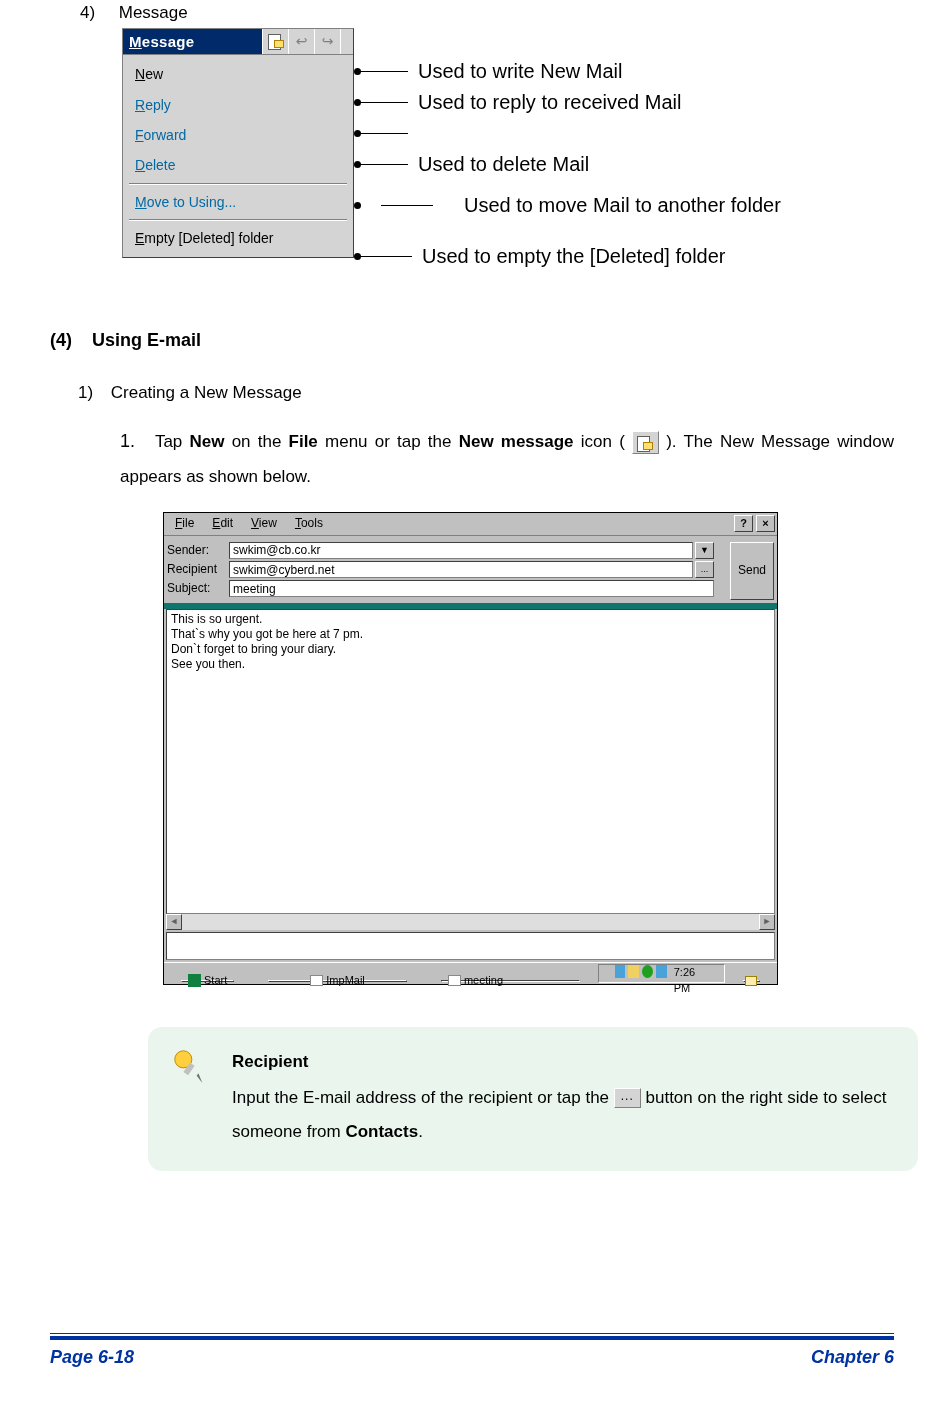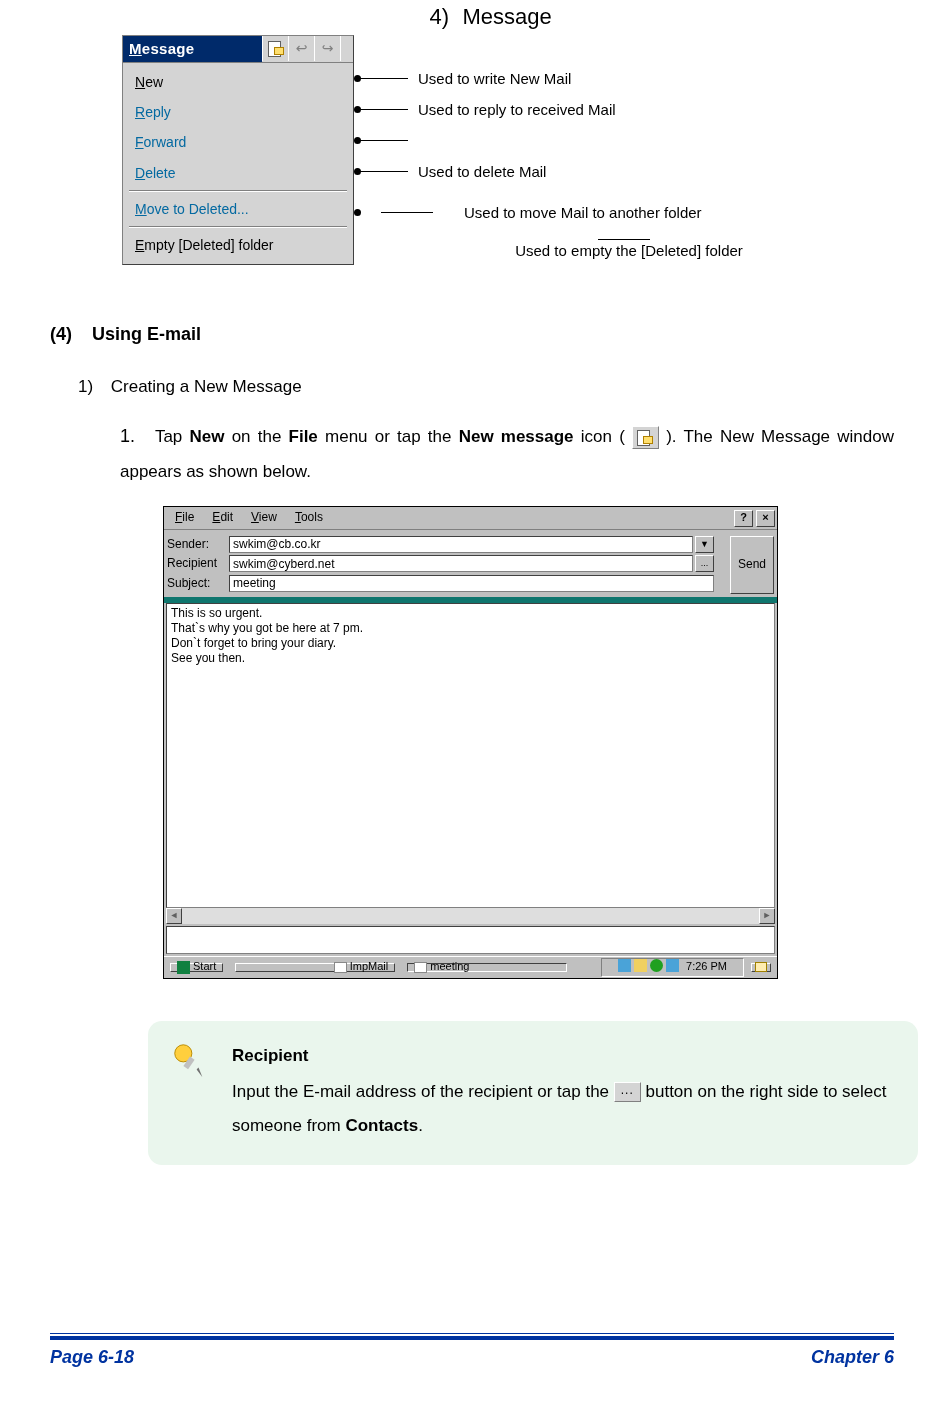--- a/index.html
+++ b/index.html
@@ -16,7 +16,7 @@
 
   
   .sec4-wrap { margin-left: 30px; padding-top: 1px; }
-  .sec4-title { font-size: 22px; margin: 0 0 2px 0; text-align: center; }
+  .sec4-title { font-size: 17px; margin: 0 0 2px 0; }
   .sec4-num { display:inline-block; width: 34px; }
 
   .msg-row { display: flex; align-items: flex-start; }

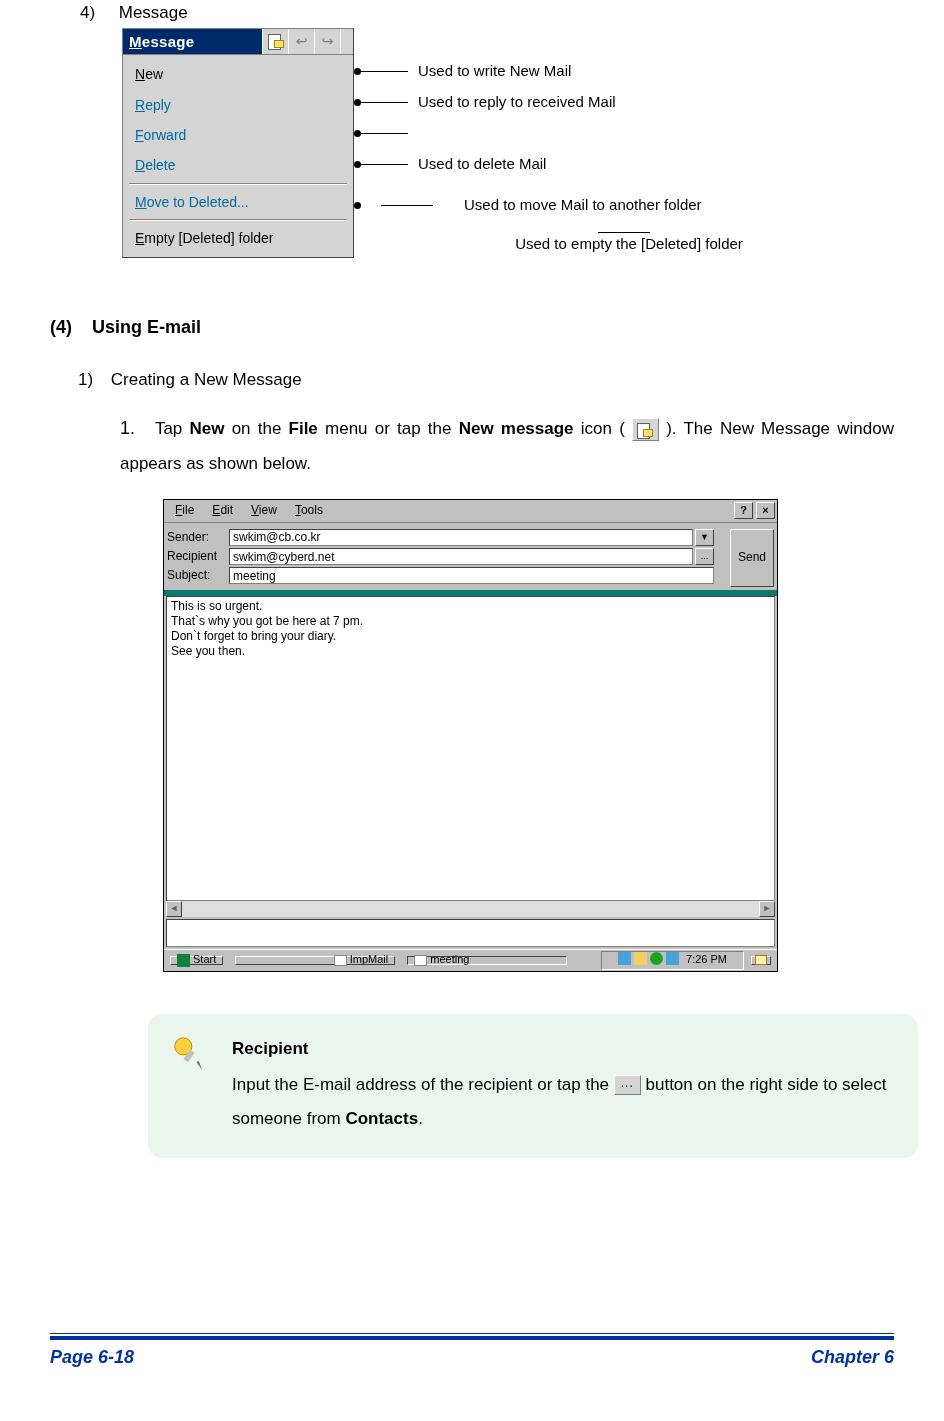--- a/index.html
+++ b/index.html
@@ -69,7 +69,7 @@
   .callouts {
     flex: 1 1 auto;
     padding-top: 28px;
-    font-size: 15px;
+    font-size: 20px;
   }
   .callout-row {
     display: flex; align-items: center;

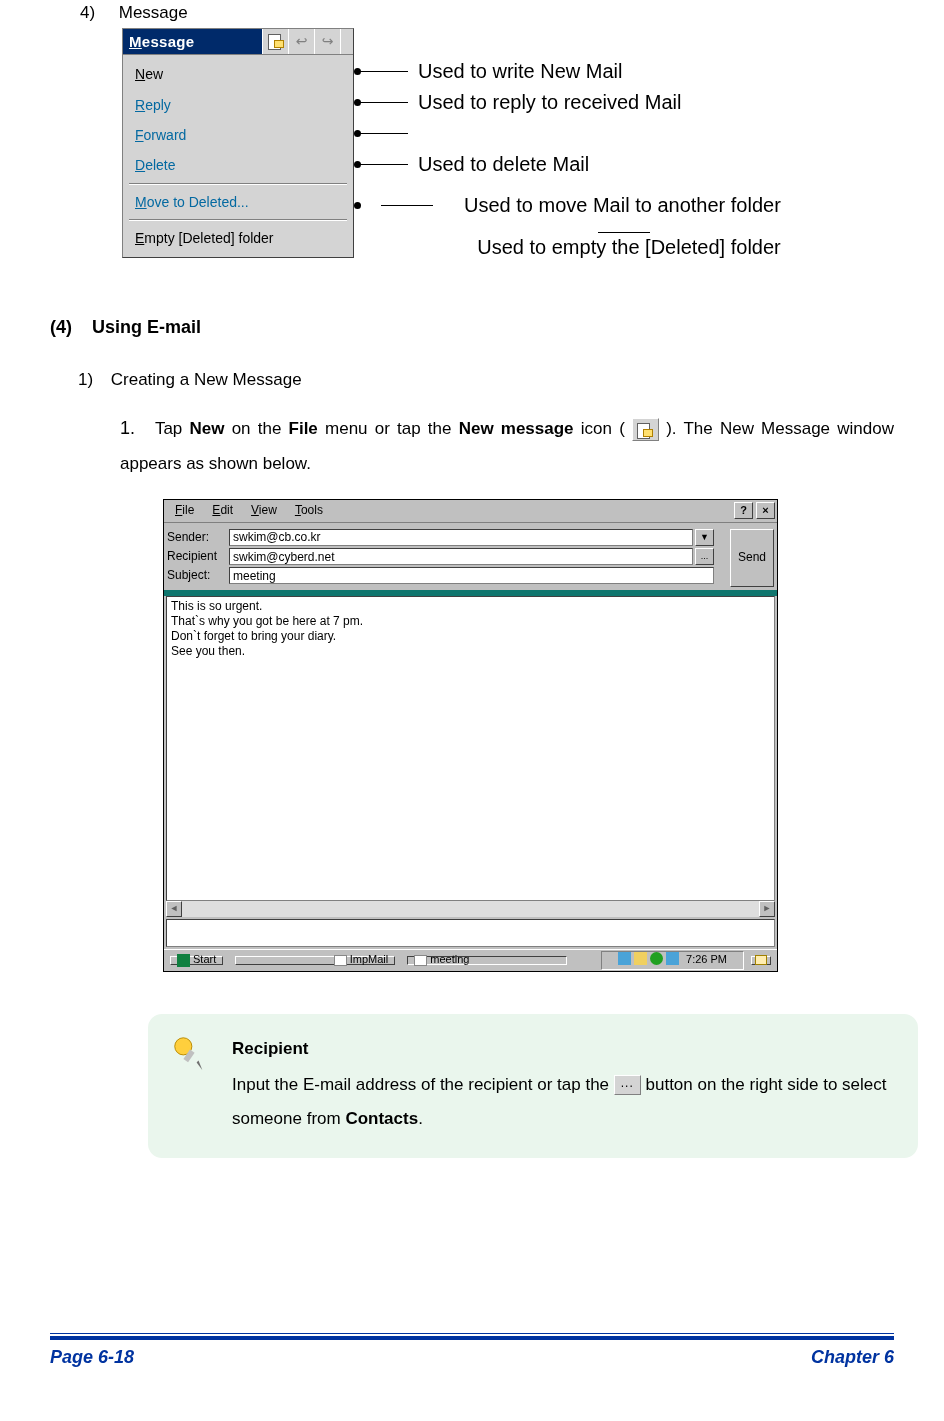--- a/index.html
+++ b/index.html
@@ -321,7 +321,7 @@
         <div class="msg-item"><u>F</u><span>orward</span></div>
         <div class="msg-item"><u>D</u><span>elete</span></div>
         <div class="msg-sep"></div>
-        <div class="msg-item"><u>M</u><span>ove to Deleted...</span></div>
+        <div class="msg-item"><u>M</u><span>ove to Using...</span></div>
         <div class="msg-sep"></div>
         <div class="msg-item enabled"><u>E</u><span>mpty [Deleted] folder</span></div>
       </div>

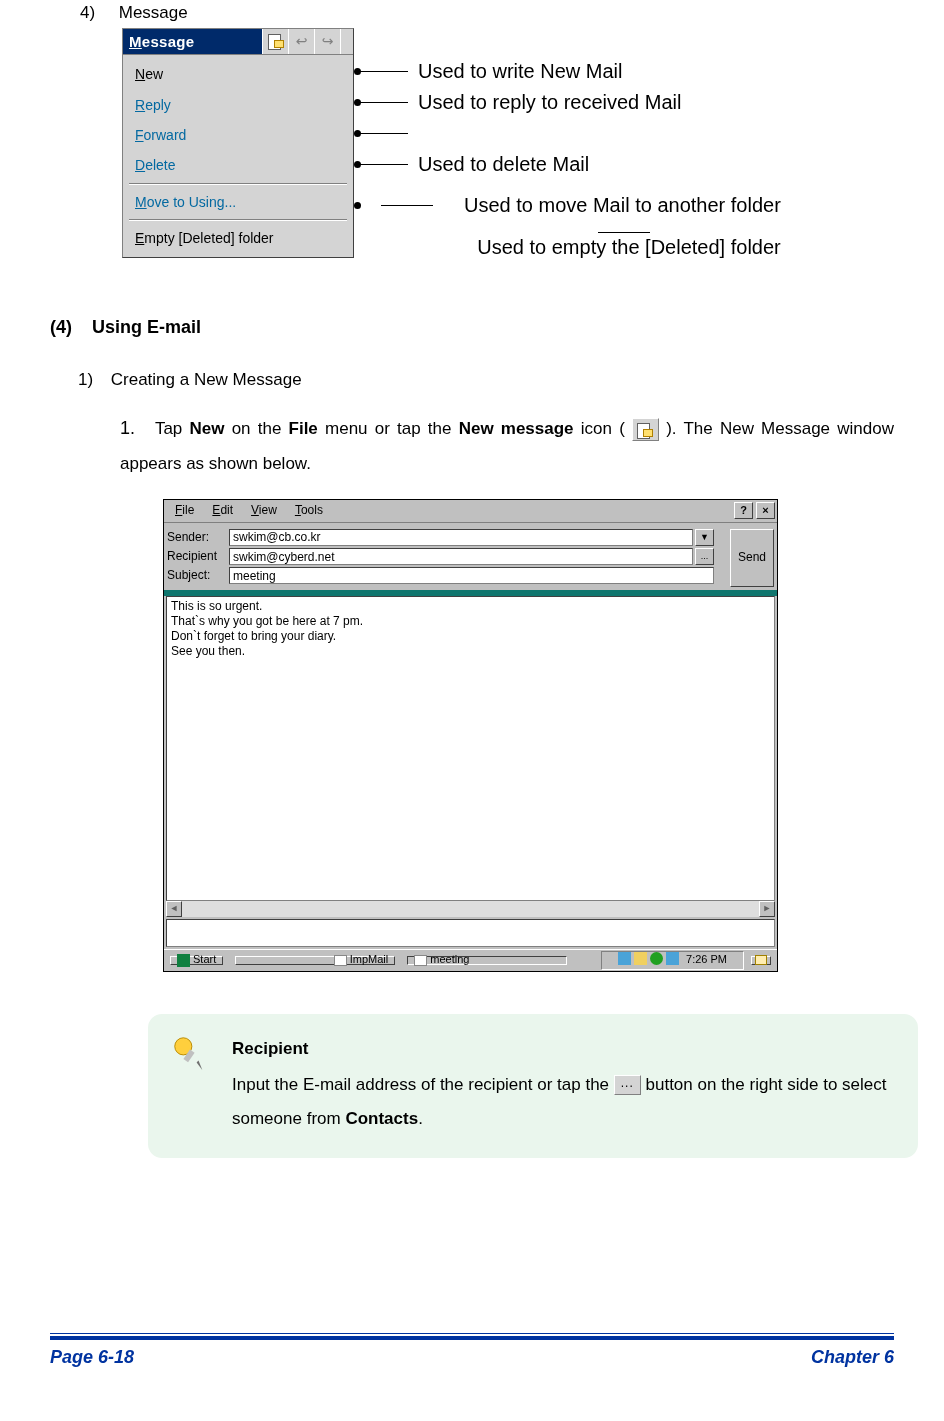--- a/index.html
+++ b/index.html
@@ -352,7 +352,7 @@
             <span class="callout-line" style="width:52px"></span>
             <span class="callout-txt">Used to move Mail to another folder</span>
           </div>
-      <div class="callout-row" style="margin-top:7px;flex-direction:column;">
+      <div class="callout-row" style="margin-top:20px;">
             <span class="callout-dot"></span>
             <span class="callout-line" style="width:52px"></span>
             <span class="callout-txt">Used to empty the [Deleted] folder</span>

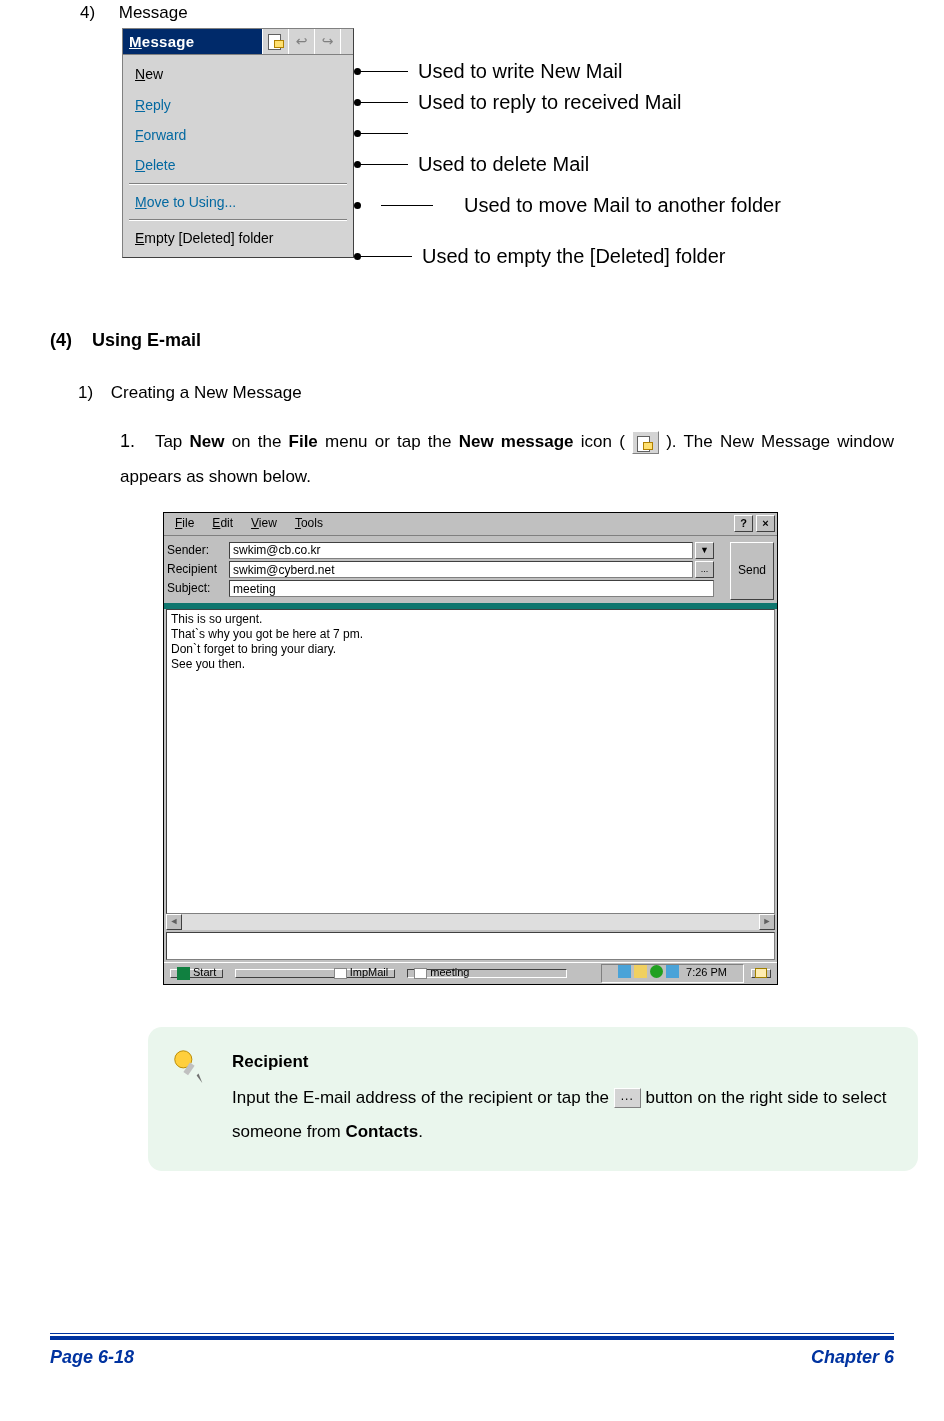--- a/index.html
+++ b/index.html
@@ -212,7 +212,7 @@
     padding: 0 6px;
     border:1px solid #fff;
     border-right-color:#404040; border-bottom-color:#404040;
-    margin: 6px;
+    margin: 17px;
   }
   .tbtn.pressed {
     border:1px solid #404040;

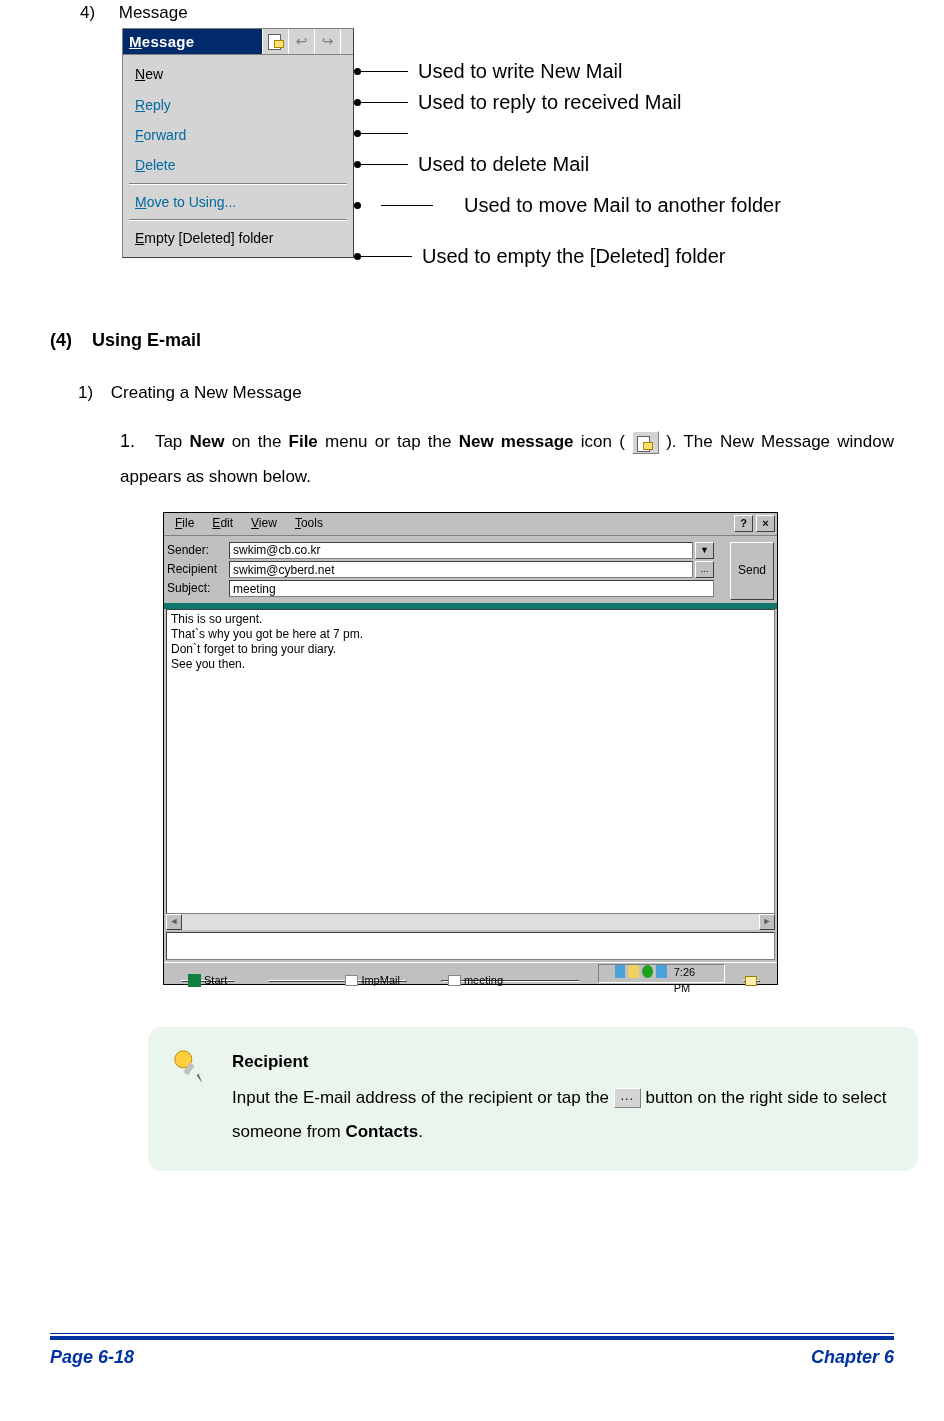--- a/index.html
+++ b/index.html
@@ -434,7 +434,7 @@
         <span style="width:13px;height:13px;background:#108040;display:inline-block;"></span>
         <span>Start</span>
       </div>
-      <div class="tbtn" style="width:160px; justify-content:flex-end;">
+      <div class="tbtn" style="width:160px; justify-content:center;">
         <span style="width:13px;height:11px;background:#fff;border:1px solid #888;display:inline-block;"></span>
         <span>ImpMail</span>
       </div>

